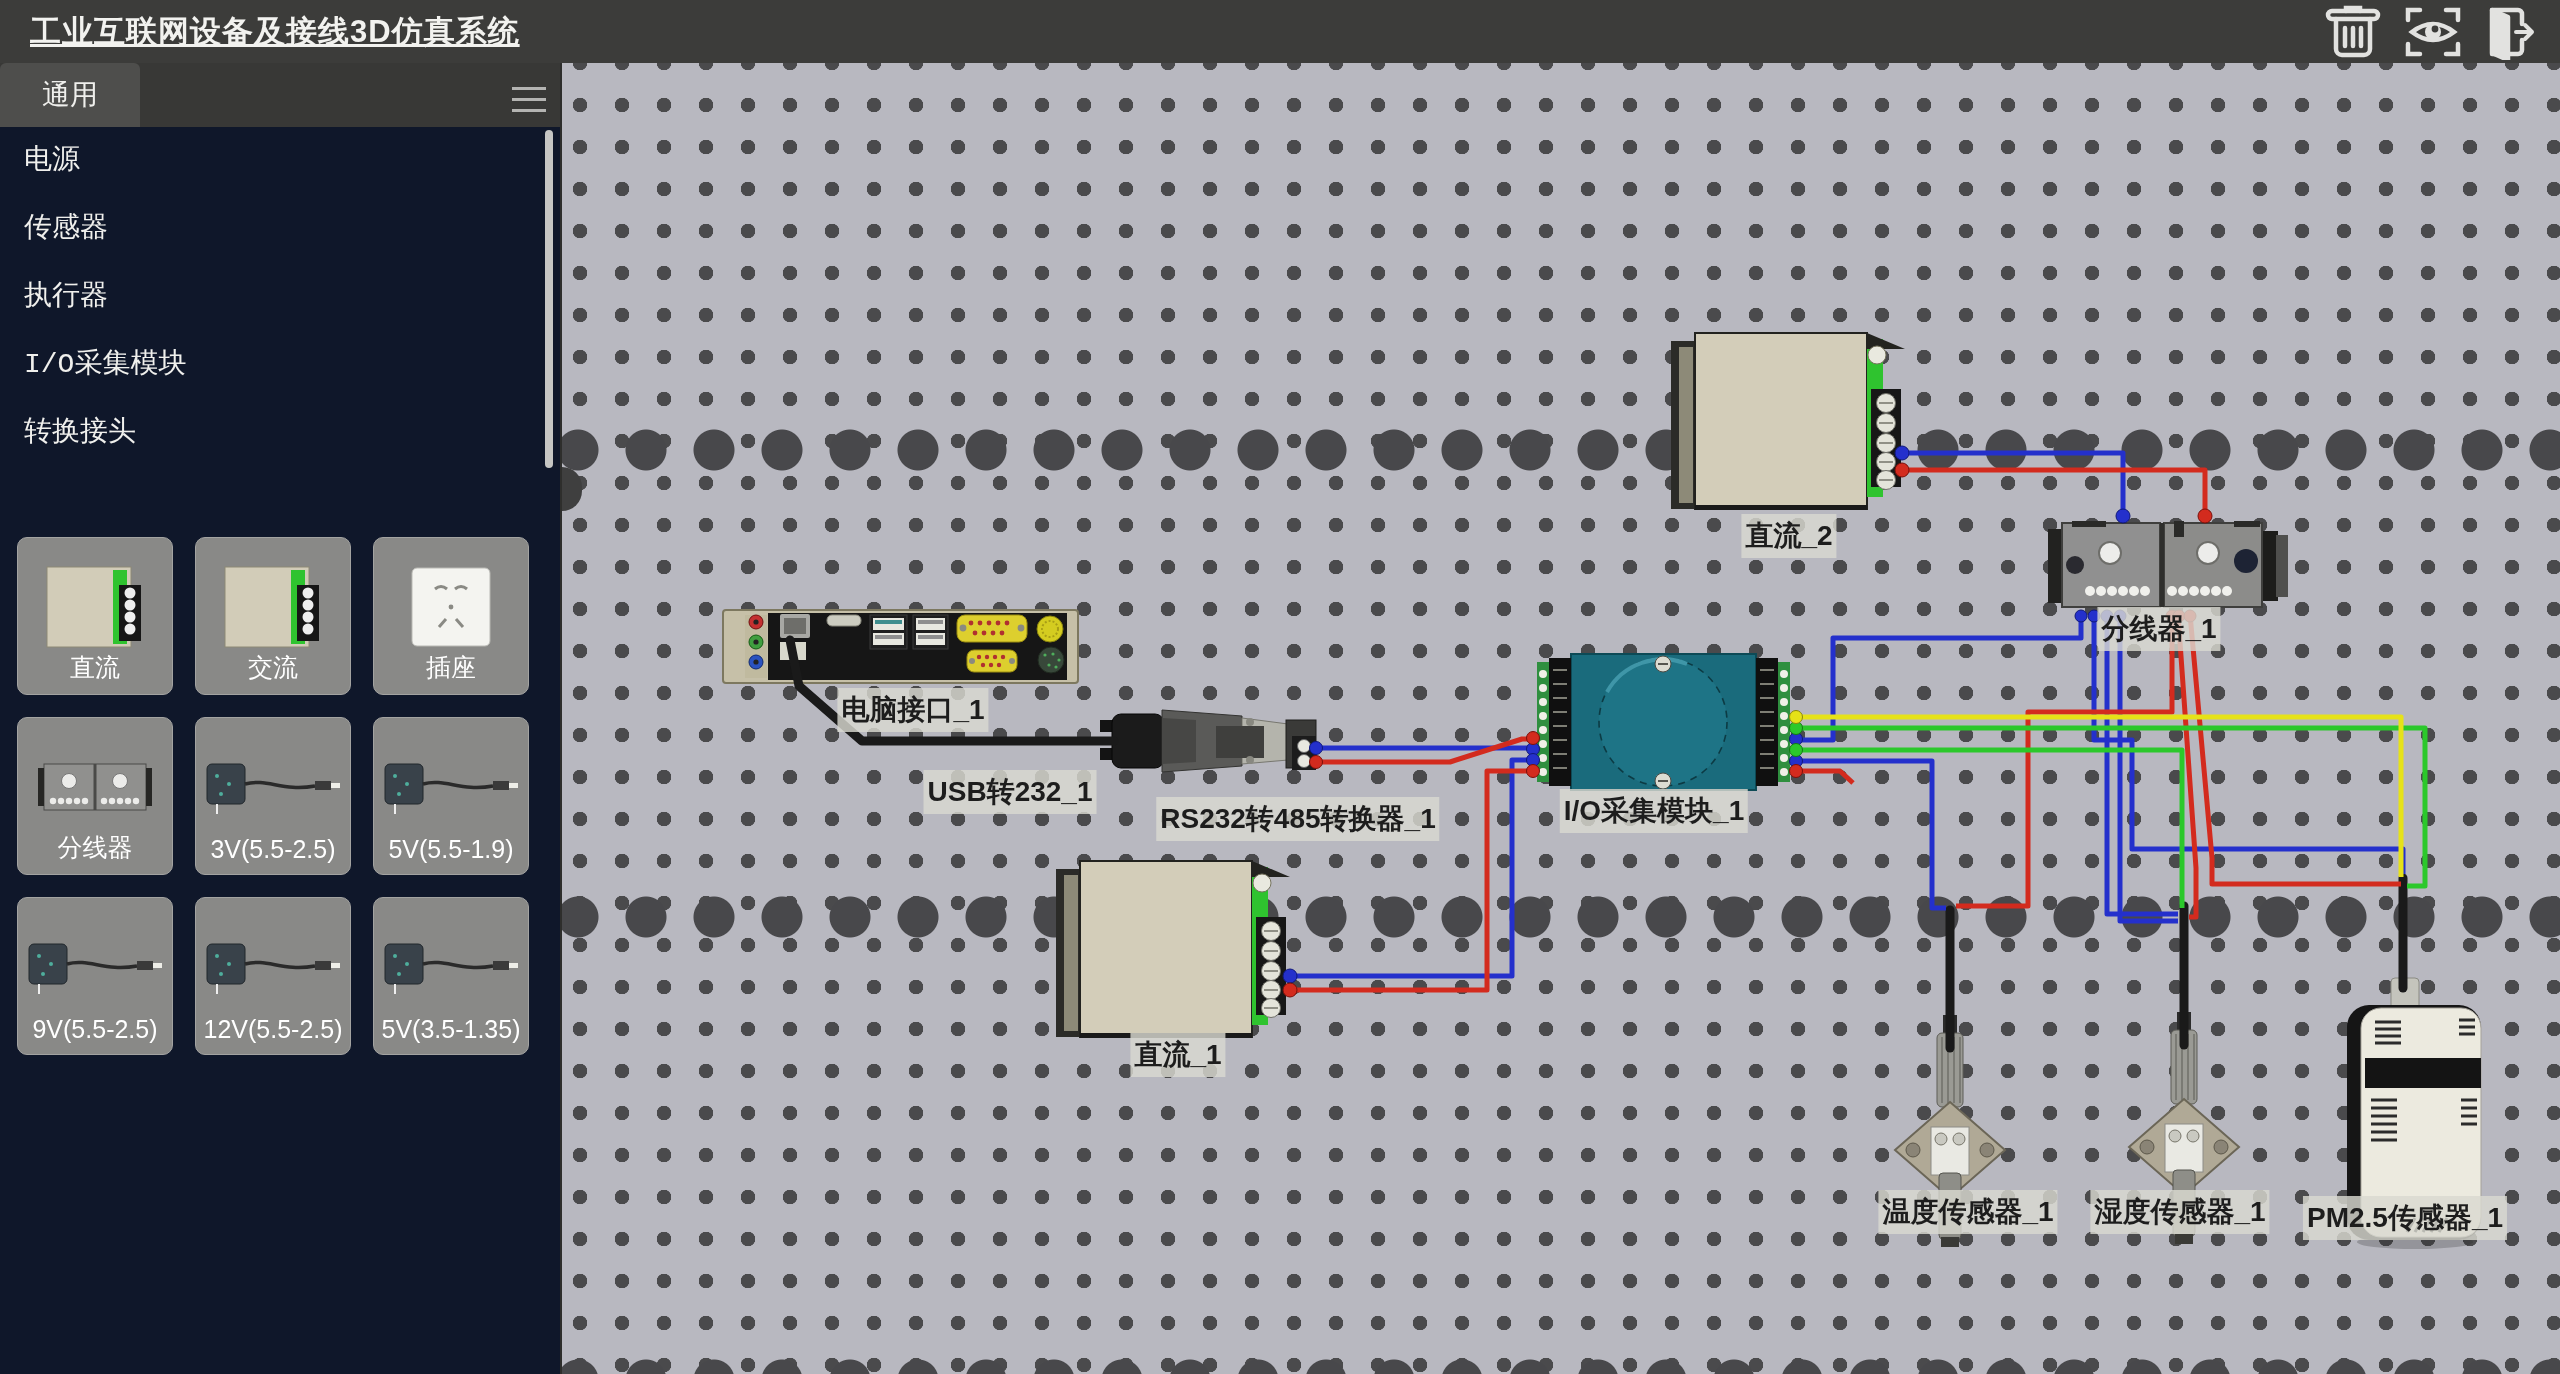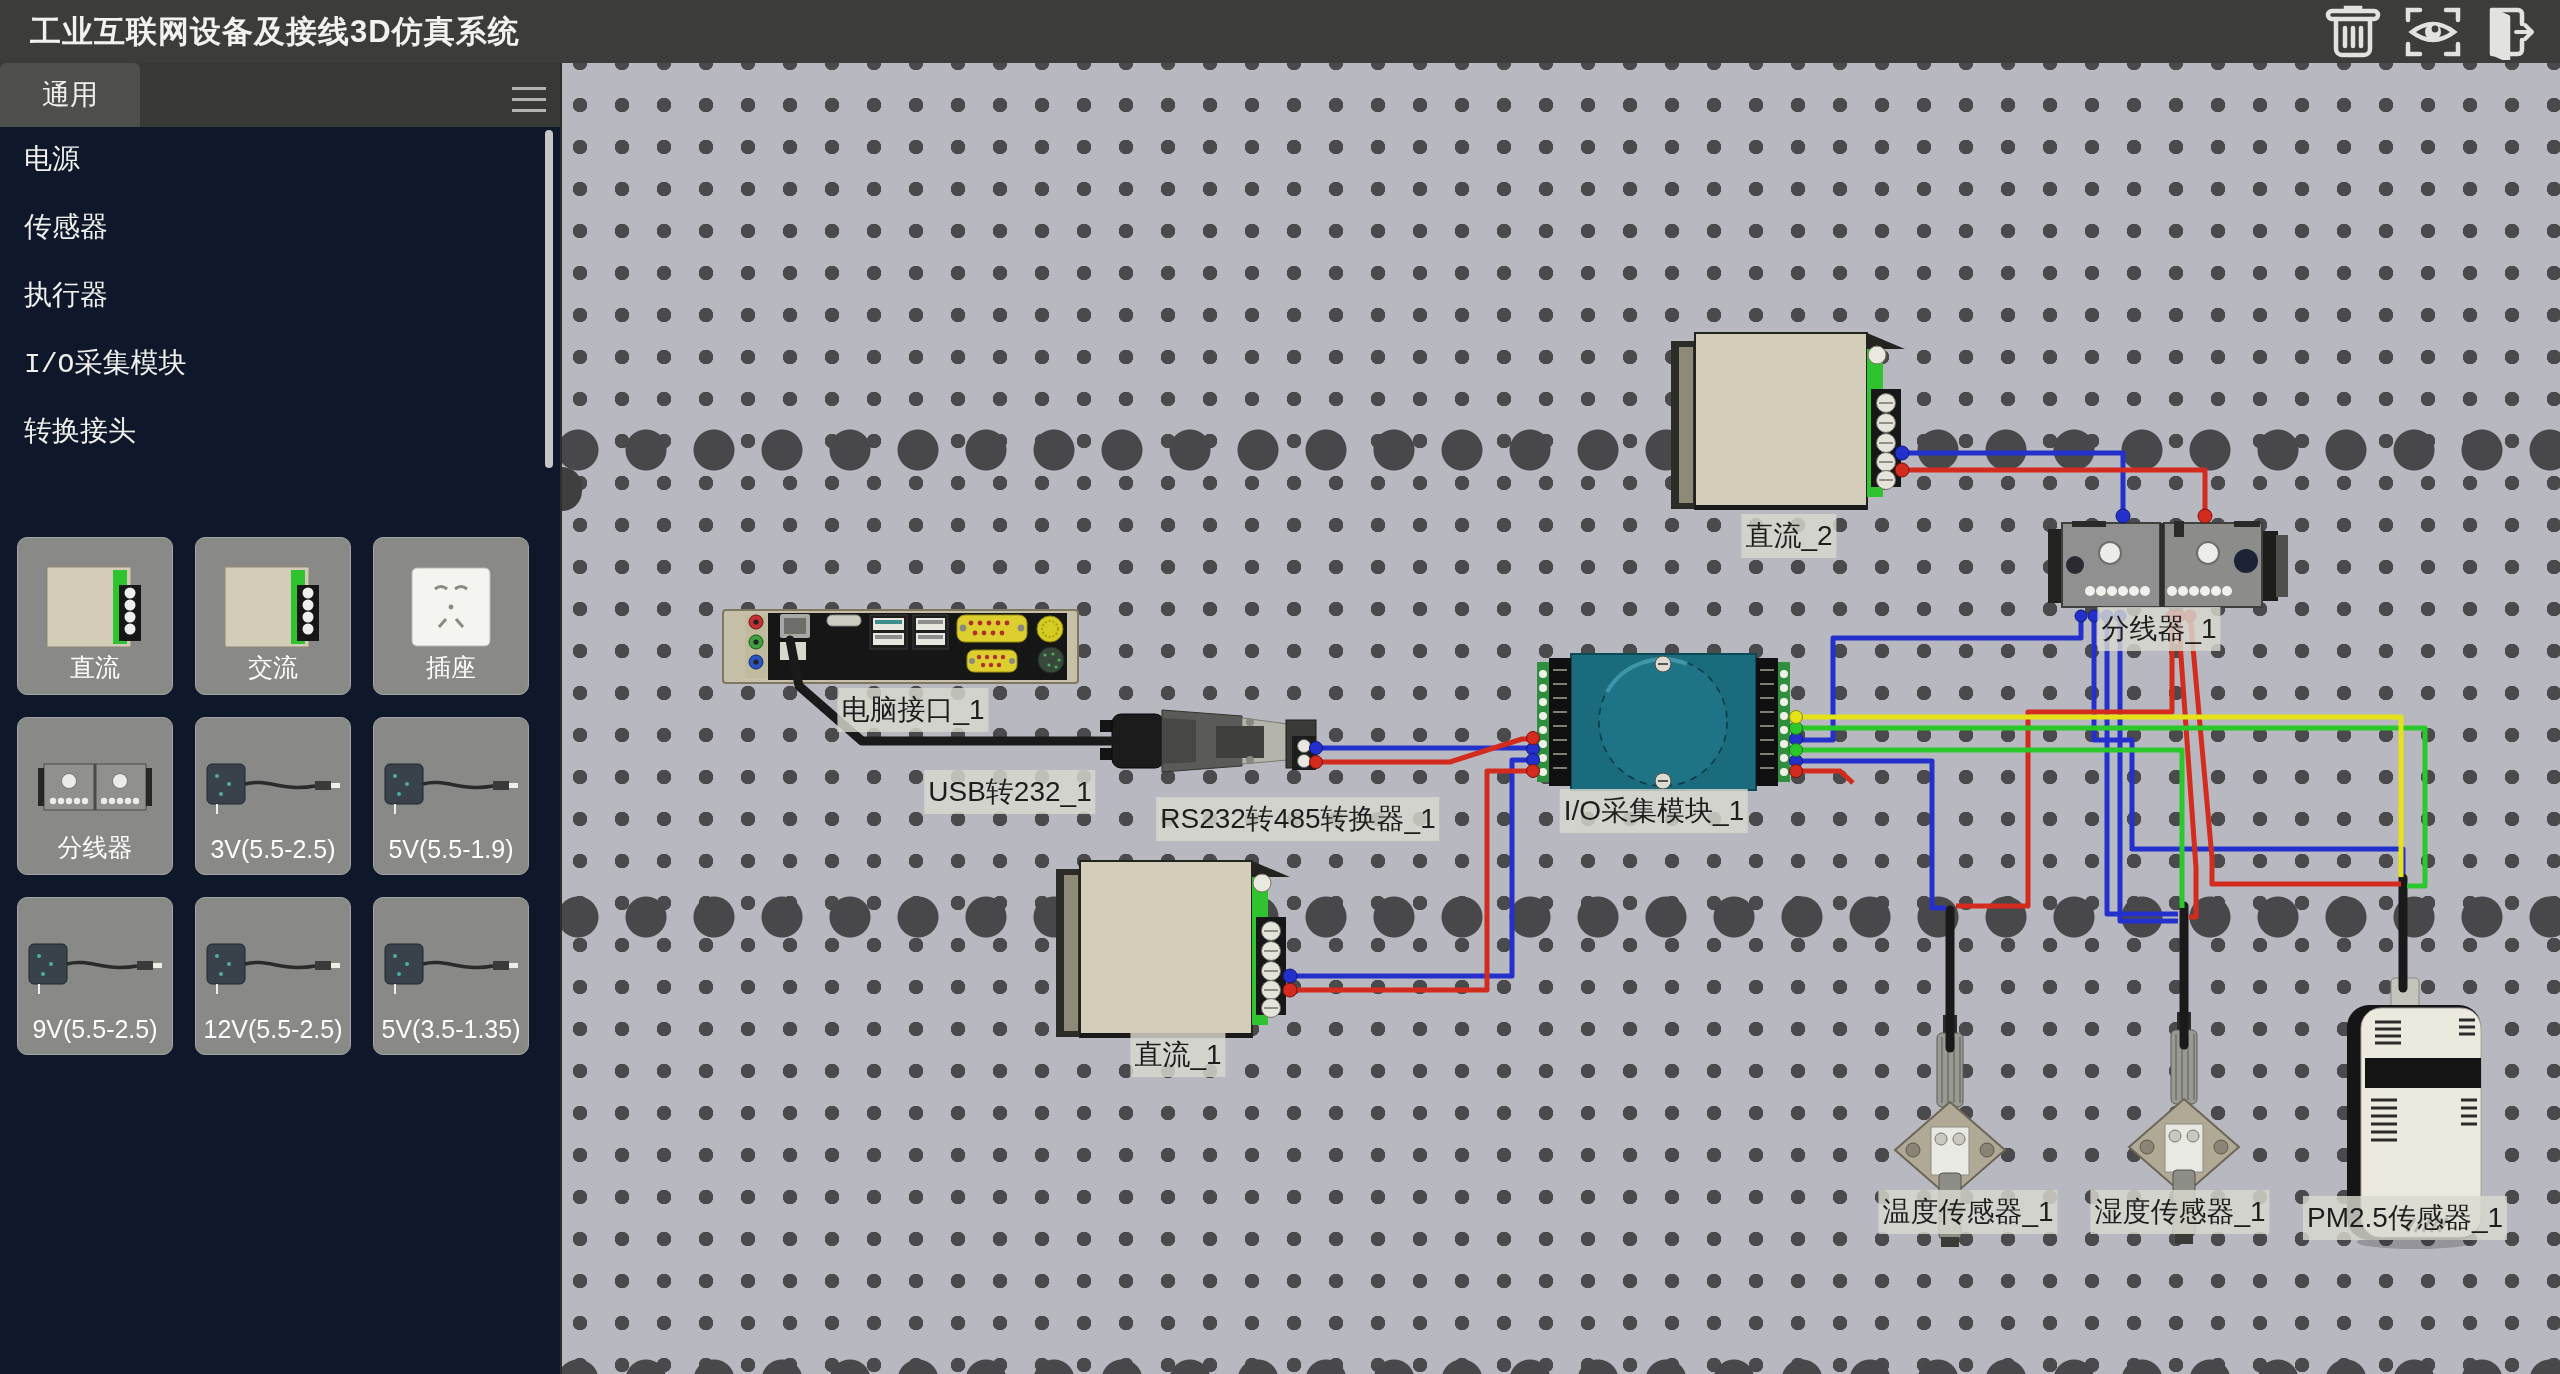--- a/index.html
+++ b/index.html
@@ -8,7 +8,7 @@
   
   #topbar{position:absolute;left:0;top:0;width:2560px;height:63px;background:#3c3c3a;}
   #title{position:absolute;left:30px;top:0;height:63px;line-height:63px;color:#f2f2ef;
-         font-size:31px;font-weight:bold;letter-spacing:1px;}
+         font-size:31px;font-weight:bold;letter-spacing:1px;text-decoration:underline;}
   .tbicon{position:absolute;top:4px;width:58px;height:56px;cursor:pointer;}
   
   #sidebar{position:absolute;left:0;top:63px;width:562px;height:1311px;background:#0f172a;

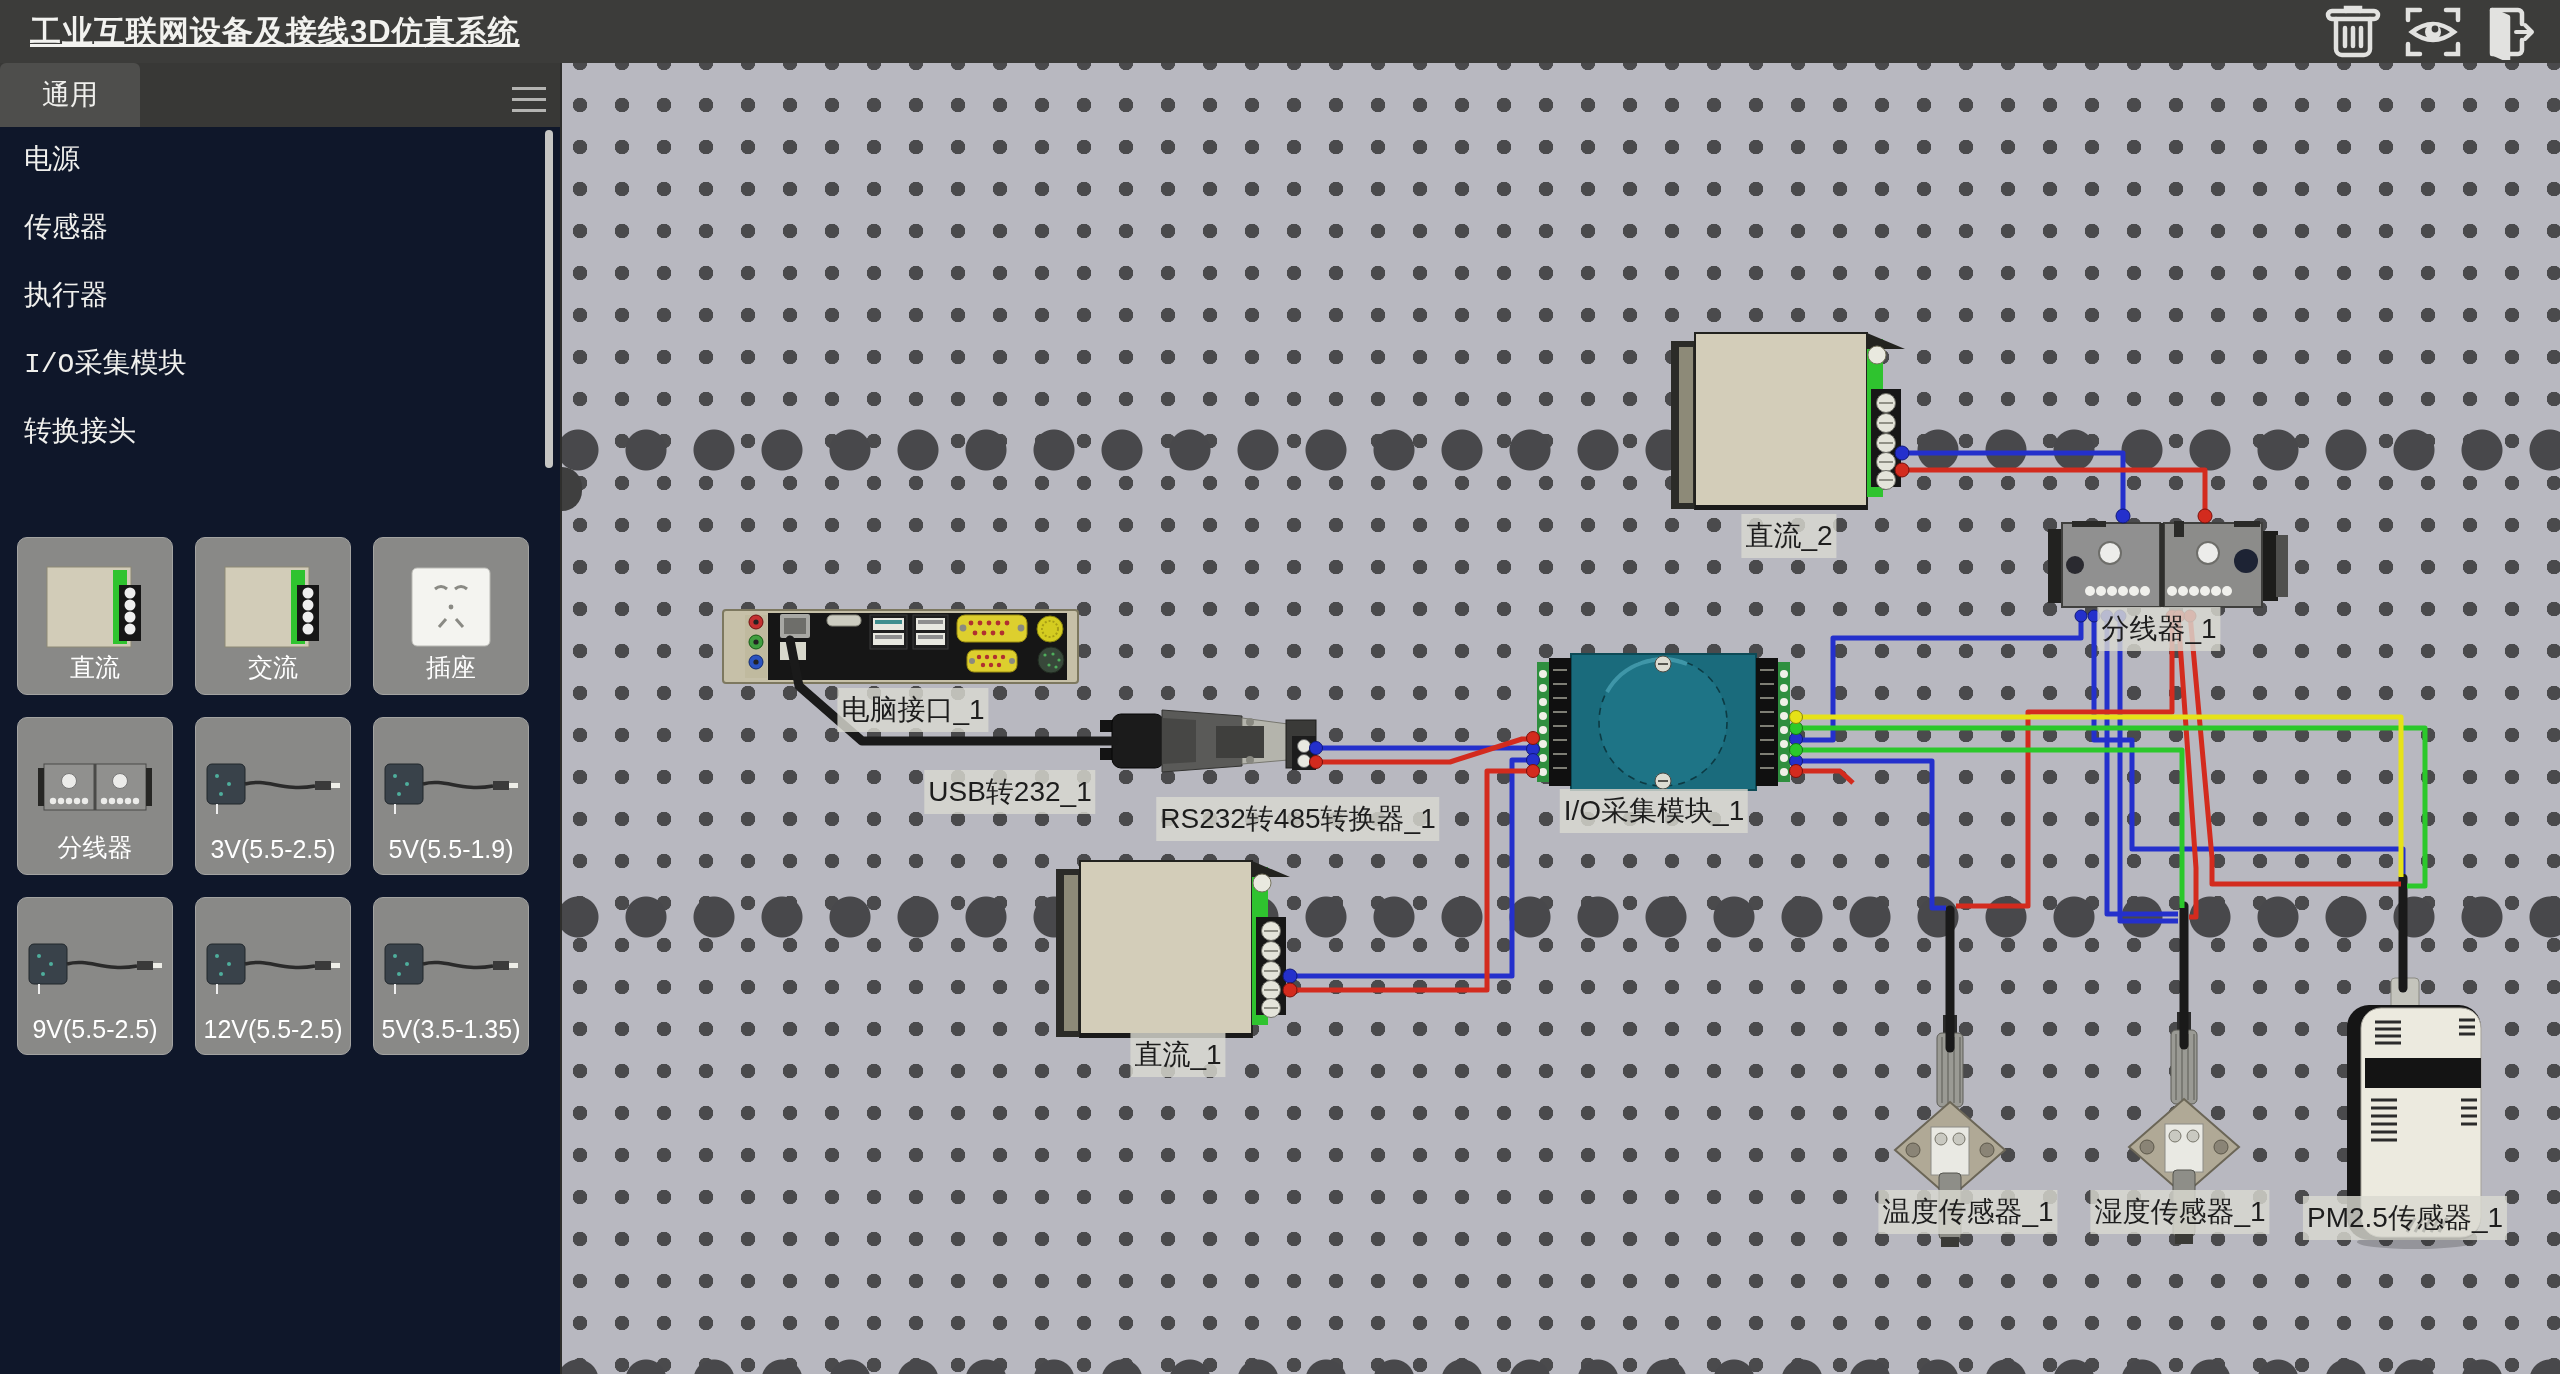--- a/index.html
+++ b/index.html
@@ -37,7 +37,7 @@
     border-radius:0 44px 44px 0;cursor:pointer;}
   #scene{position:absolute;left:0;top:0;}
   .lbl{position:absolute;transform:translateX(-50%);background:rgba(217,217,209,0.82);
-       color:#1d1d1d;font-size:28px;padding:3px 4px;white-space:nowrap;}
+       color:#1d1d1d;font-size:28px;padding:3px 4px;white-space:nowrap;font-weight:bold;}
 </style>
 </head>
 <body>

